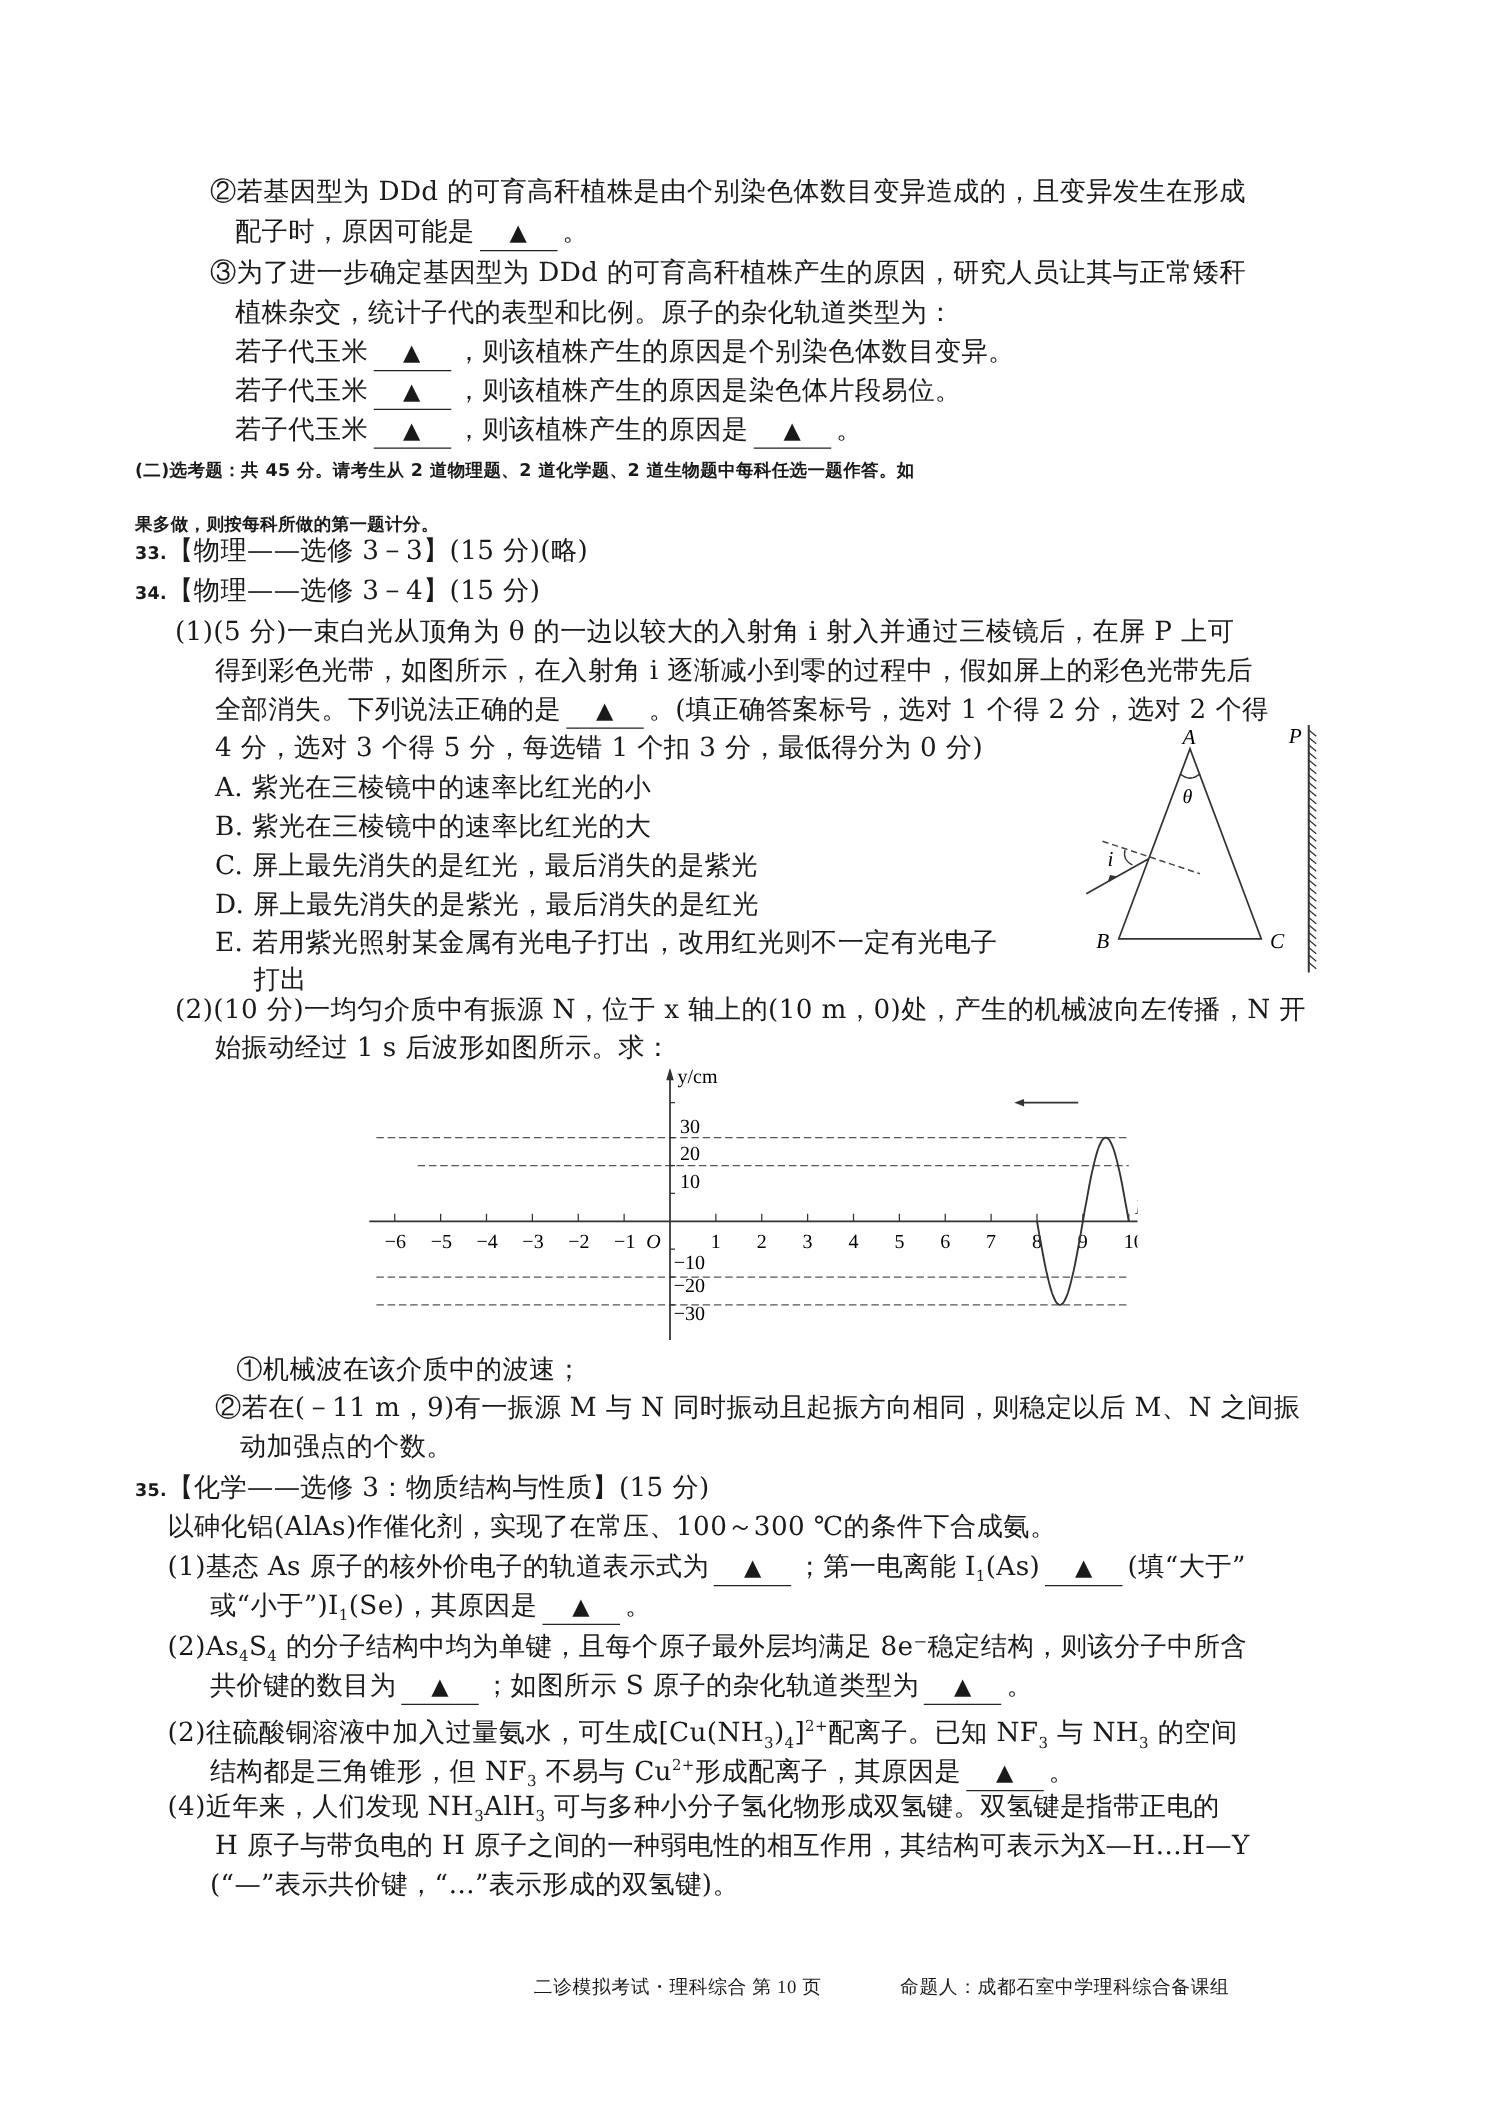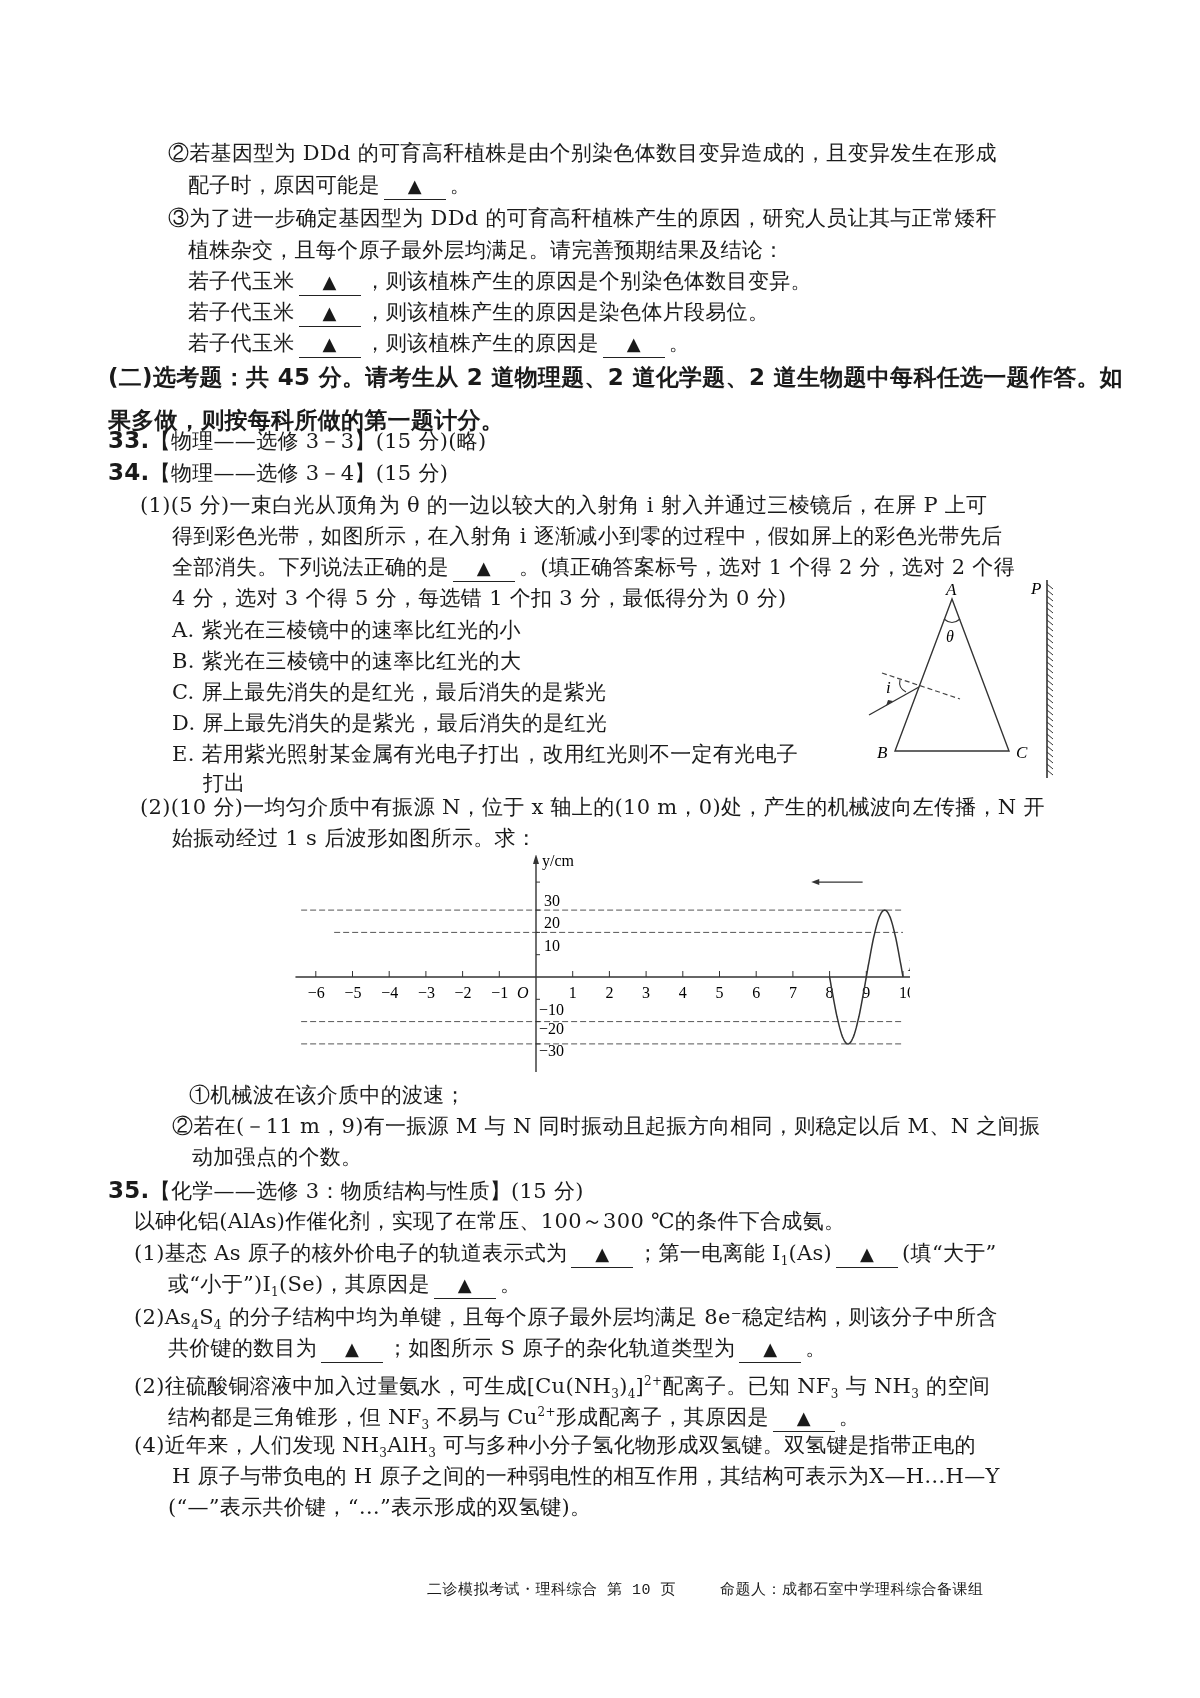--- a/index.html
+++ b/index.html
@@ -21,7 +21,7 @@
   <span>配子时，原因可能是</span><span class="blank"><span class="tri">▲</span></span><span>。</span>
 </div>
 <div class="line" style="left:168px;top:203px">③为了进一步确定基因型为 DDd 的可育高秆植株产生的原因，研究人员让其与正常矮秆</div>
-<div class="line" style="left:188px;top:235px">植株杂交，且每个原子最外层均满足。请完善预期结果及结论：</div>
+<div class="line" style="left:188px;top:235px">植株杂交，统计子代的表型和比例。原子的杂化轨道类型为：</div>
 <div class="line" style="left:188px;top:266px">
   <span>若子代玉米</span><span class="blank"><span class="tri">▲</span></span><span>，则该植株产生的原因是个别染色体数目变异。</span>
 </div>

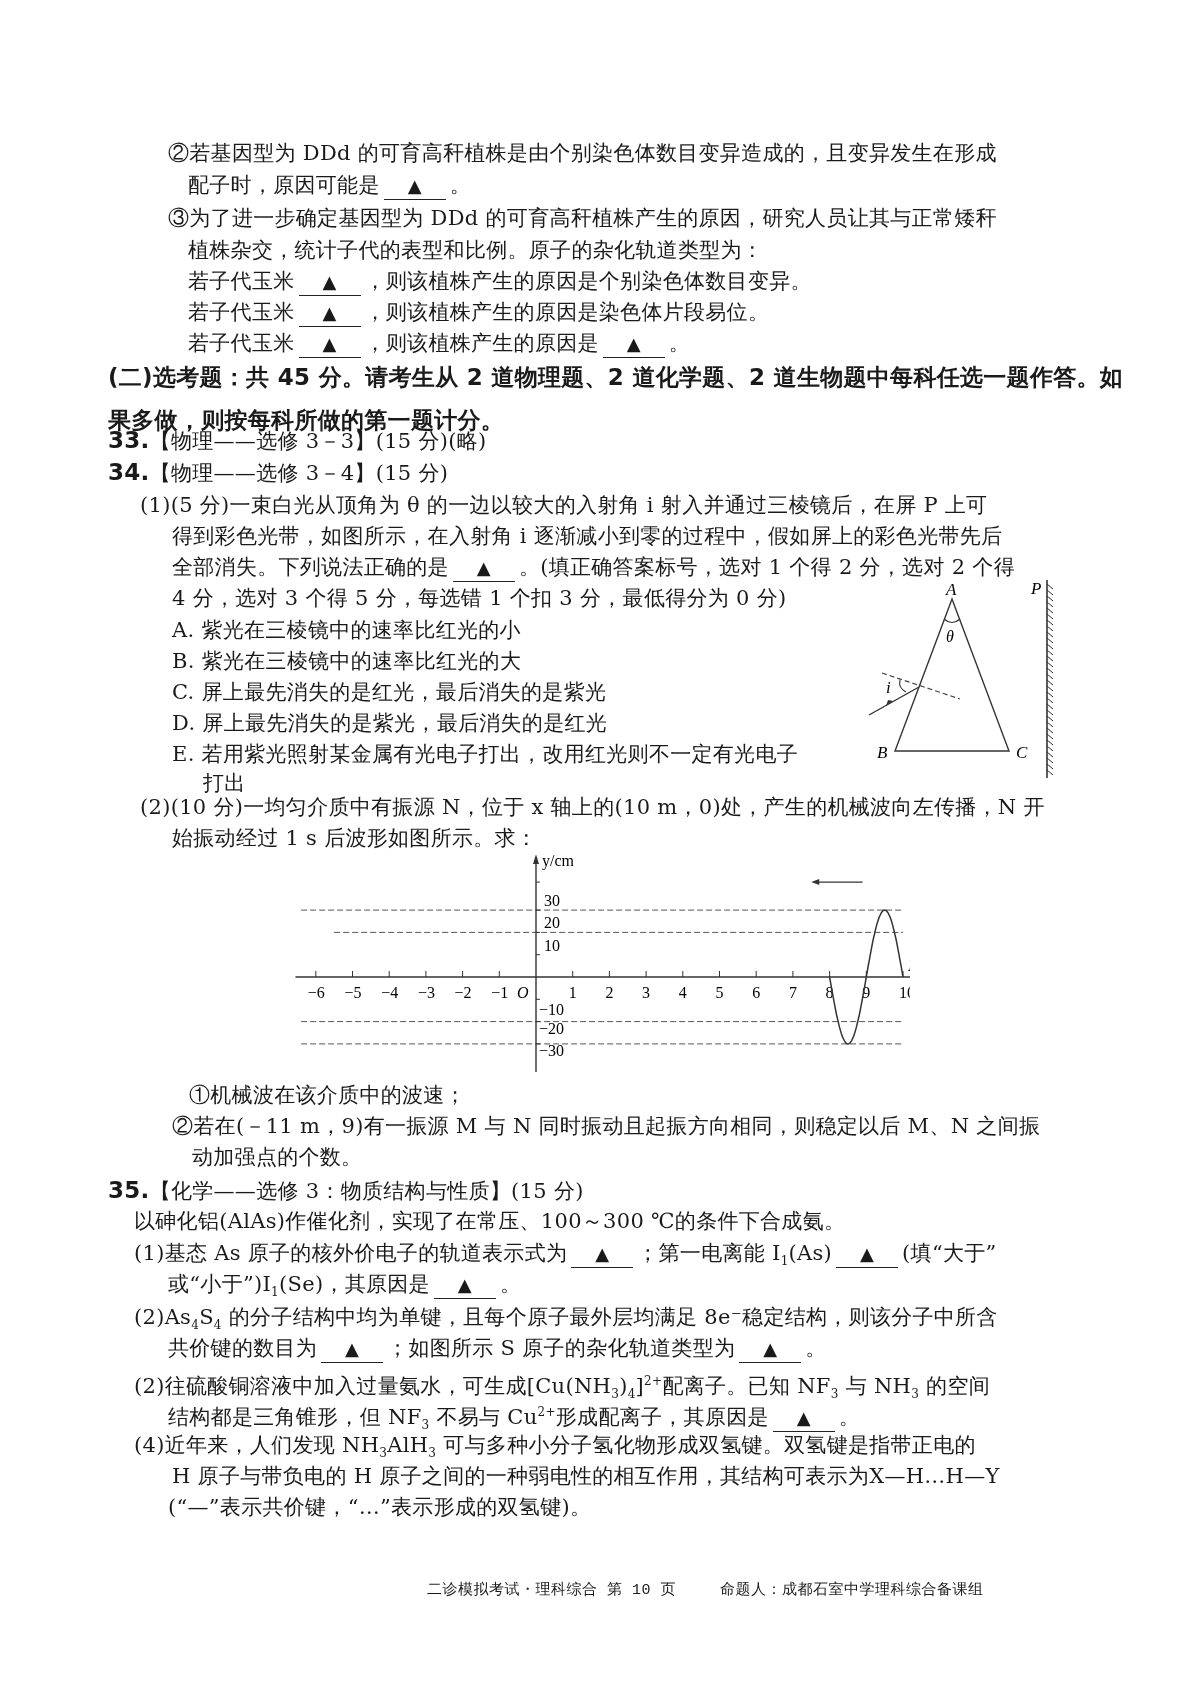--- a/index.html
+++ b/index.html
@@ -6,7 +6,7 @@
   body { width:1200px; height:1698px; position:relative; overflow:hidden;
          font-family:"DejaVu Serif","Liberation Serif",serif; color:#1a1a1a; }
   .line { position:absolute; font-size:21px; line-height:30px; white-space:nowrap; letter-spacing:0.3px; }
-  .bold { font-weight:bold; font-family:"DejaVu Sans","Liberation Sans",sans-serif; font-size:23px; }
+  .bold { font-weight:bold; font-family:"DejaVu Sans","Liberation Sans",sans-serif; font-size:14px; }
   .blank { display:inline-block; min-width:62px; border-bottom:1.5px solid #222; text-align:center; margin:0 4px; line-height:26px; }
   .tri { font-size:18px; }
   sub, sup { font-size:12px; }

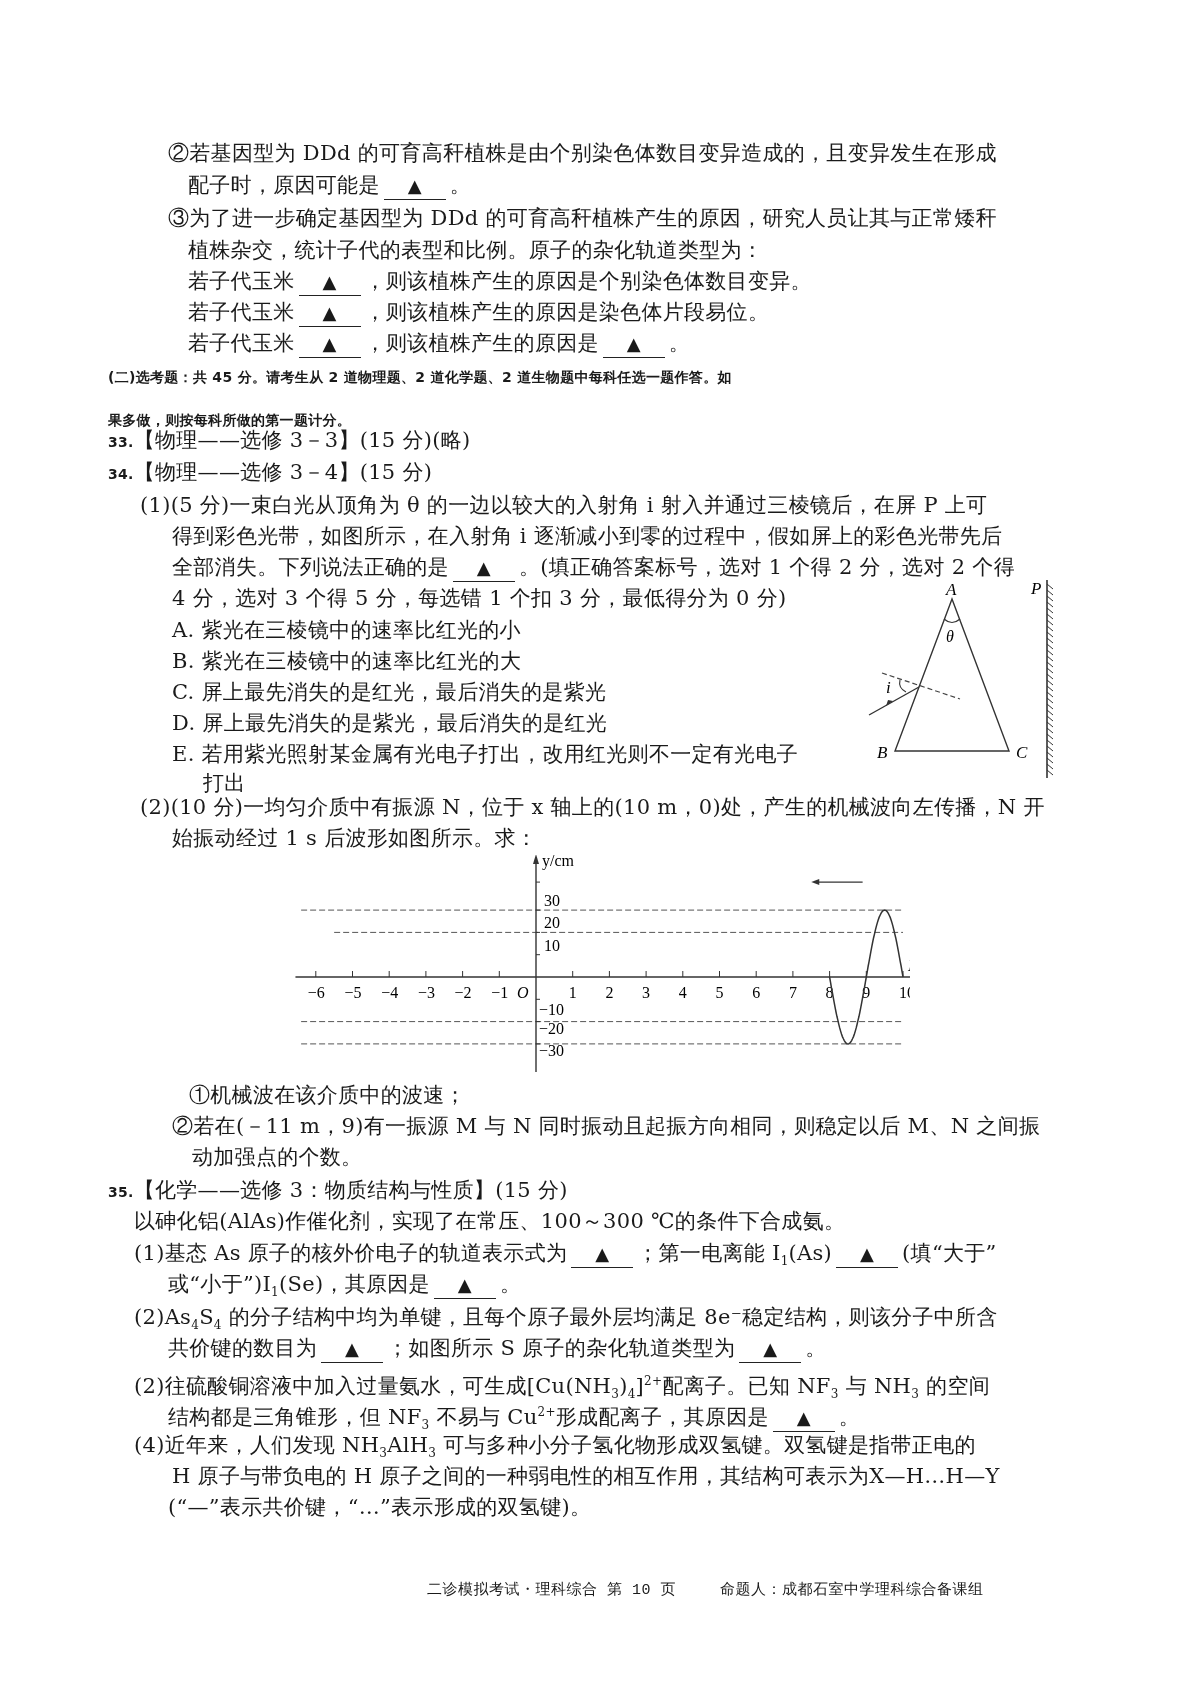--- a/index.html
+++ b/index.html
@@ -10,7 +10,7 @@
   .blank { display:inline-block; min-width:62px; border-bottom:1.5px solid #222; text-align:center; margin:0 4px; line-height:26px; }
   .tri { font-size:18px; }
   sub, sup { font-size:12px; }
-  .footer { position:absolute; top:1580px; font-size:15px; font-family:Liberation Mono, monospace; letter-spacing:0.5px; }
+  .footer { position:absolute; top:1580px; font-size:15px; font-family:Liberation Serif, serif; letter-spacing:0.5px; }
   svg text { font-family:"Liberation Serif","DejaVu Serif",serif; }
 </style>
 </head>

